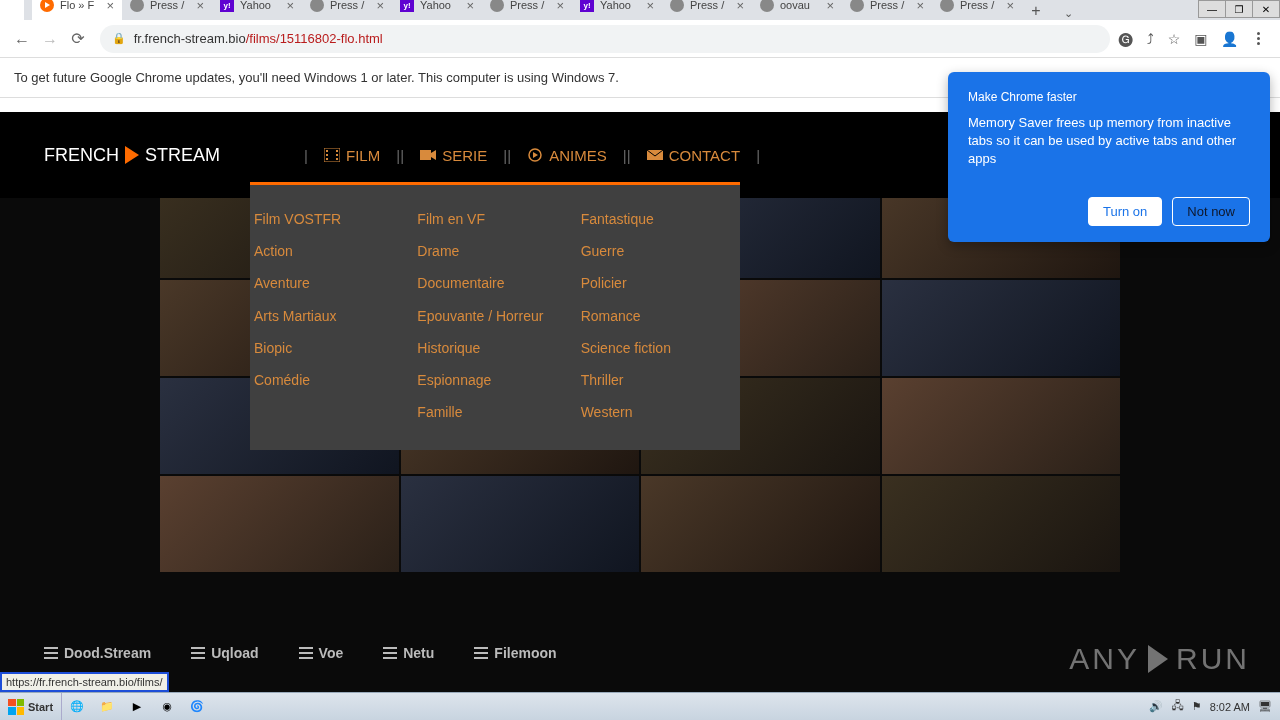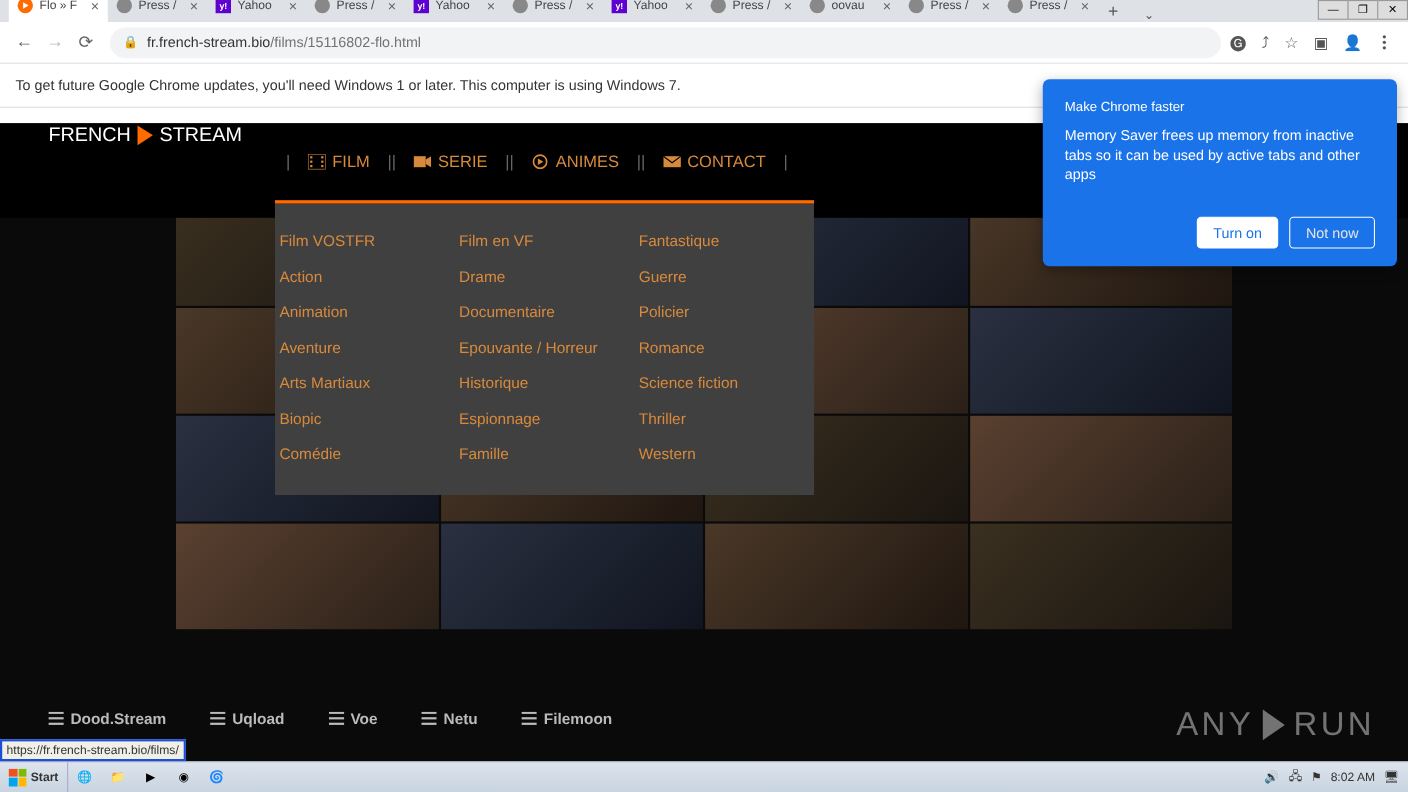--- a/index.html
+++ b/index.html
@@ -10,7 +10,7 @@
 .win-btn { width: 28px; height: 18px; border: 1px solid #999; background: #ddd; font-size: 10px; display: flex; align-items: center; justify-content: center; margin-left: -1px; }
 
 
-.tab-strip { height: 20px; background: #dee1e6; display: flex; align-items: flex-end; padding-left: 8px; }
+.tab-strip { height: 20px; background: #dee1e6; display: flex; align-items: flex-end; padding-left: 8px; margin-left: 24px; }
 .tab { height: 30px; display: flex; align-items: center; padding: 0 8px; font-size: 11px; color: #444; max-width: 95px; min-width: 90px; cursor: default; position: relative; }
 .tab.active { background: #fff; border-radius: 8px 8px 0 0; }
 .tab-favicon { width: 14px; height: 14px; margin-right: 6px; flex-shrink: 0; }

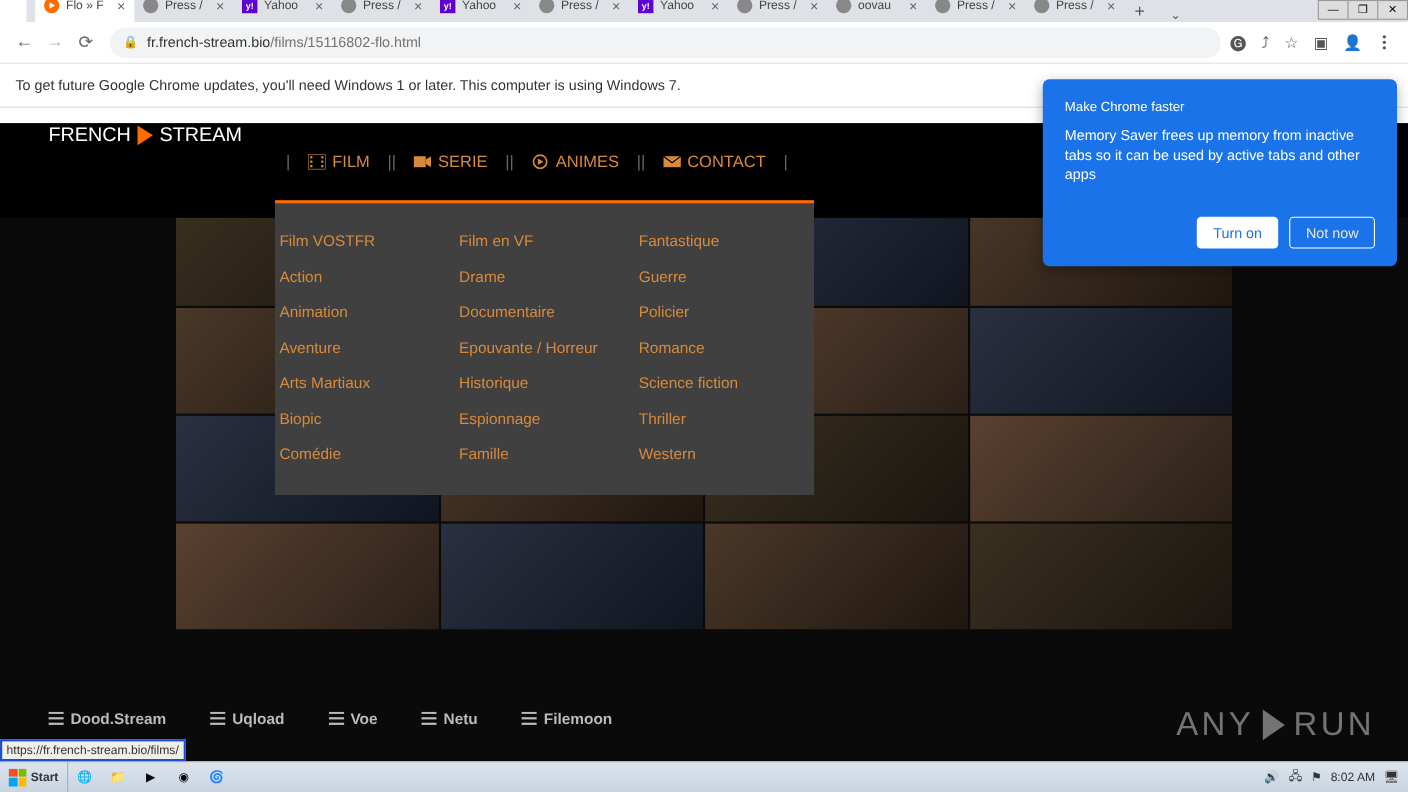--- a/index.html
+++ b/index.html
@@ -29,7 +29,7 @@
 .nav-btn.disabled { color: #bbb; }
 .url-field { flex: 1; height: 28px; background: #f1f3f4; border-radius: 14px; display: flex; align-items: center; padding: 0 12px; margin: 0 8px; font-size: 13px; color: #333; }
 .lock { margin-right: 8px; font-size: 11px; }
-.url-text .path { color: #737373; }
+.url-text .path { color: #b91c1c; }
 .toolbar-icons { display: flex; align-items: center; gap: 14px; padding-right: 8px; color: #555; font-size: 14px; }
 .dots { display: flex; flex-direction: column; gap: 2px; padding: 4px; }
 .dots span { width: 3px; height: 3px; background: #555; border-radius: 50%; }

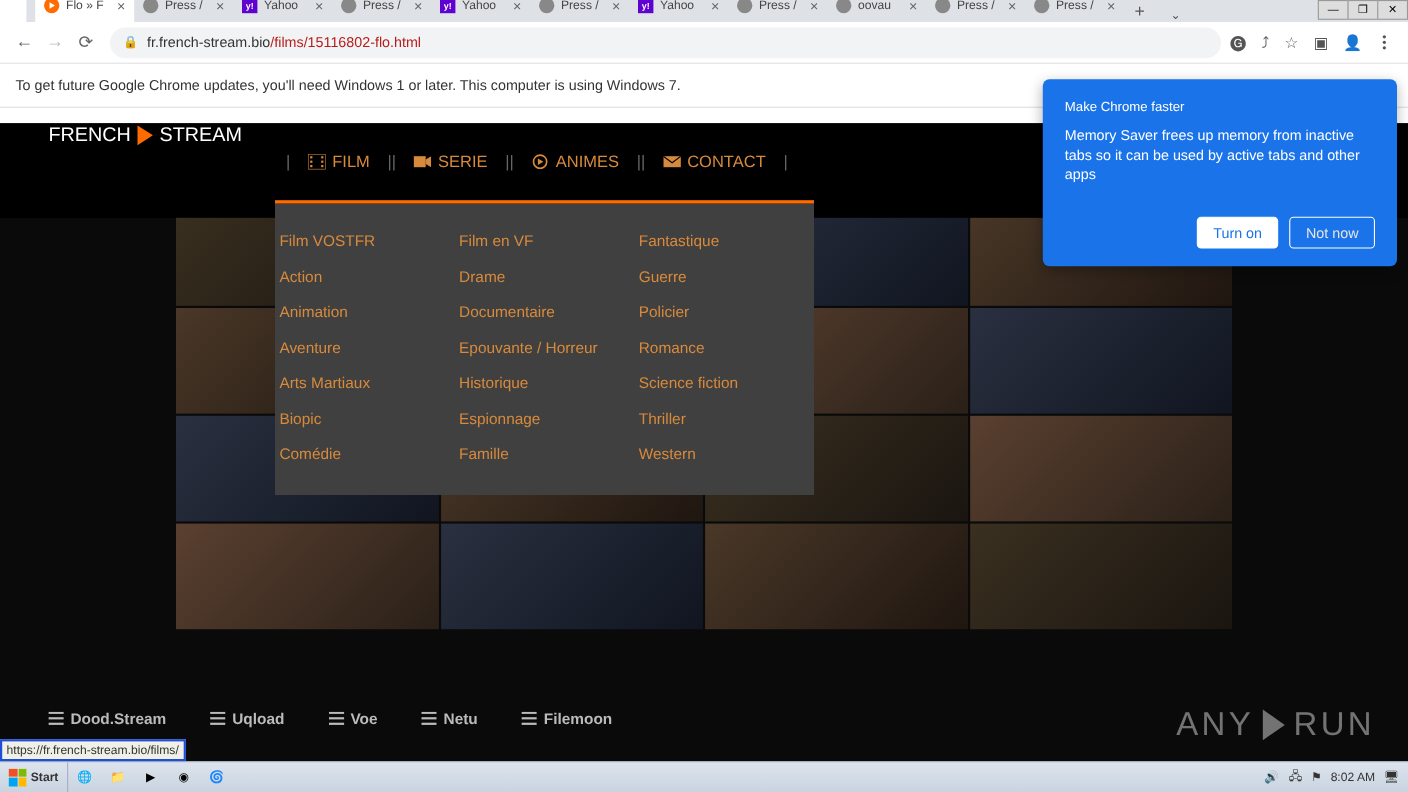--- a/index.html
+++ b/index.html
@@ -40,7 +40,7 @@
 
 .page { position: absolute; top: 112px; left: 0; right: 0; bottom: 28px; background: #0a0a0a; overflow: hidden; }
 .page-inner { width: 100%; height: 100%; position: relative; }
-.site-header { height: 86px; background: #000; display: flex; align-items: flex-start; padding: 0 44px; position: relative; z-index: 5; }
+.site-header { height: 86px; background: #000; display: flex; align-items: center; padding: 0 44px; position: relative; z-index: 5; gap: 44px; }
 .logo { color: #fff; font-size: 18px; font-weight: 300; display: flex; align-items: center; gap: 2px; }
 .logo-tri { width: 0; height: 0; border-left: 14px solid #ff6b00; border-top: 9px solid transparent; border-bottom: 9px solid transparent; margin: 0 4px; }
 .main-nav { display: flex; margin-left: 40px; gap: 0; }

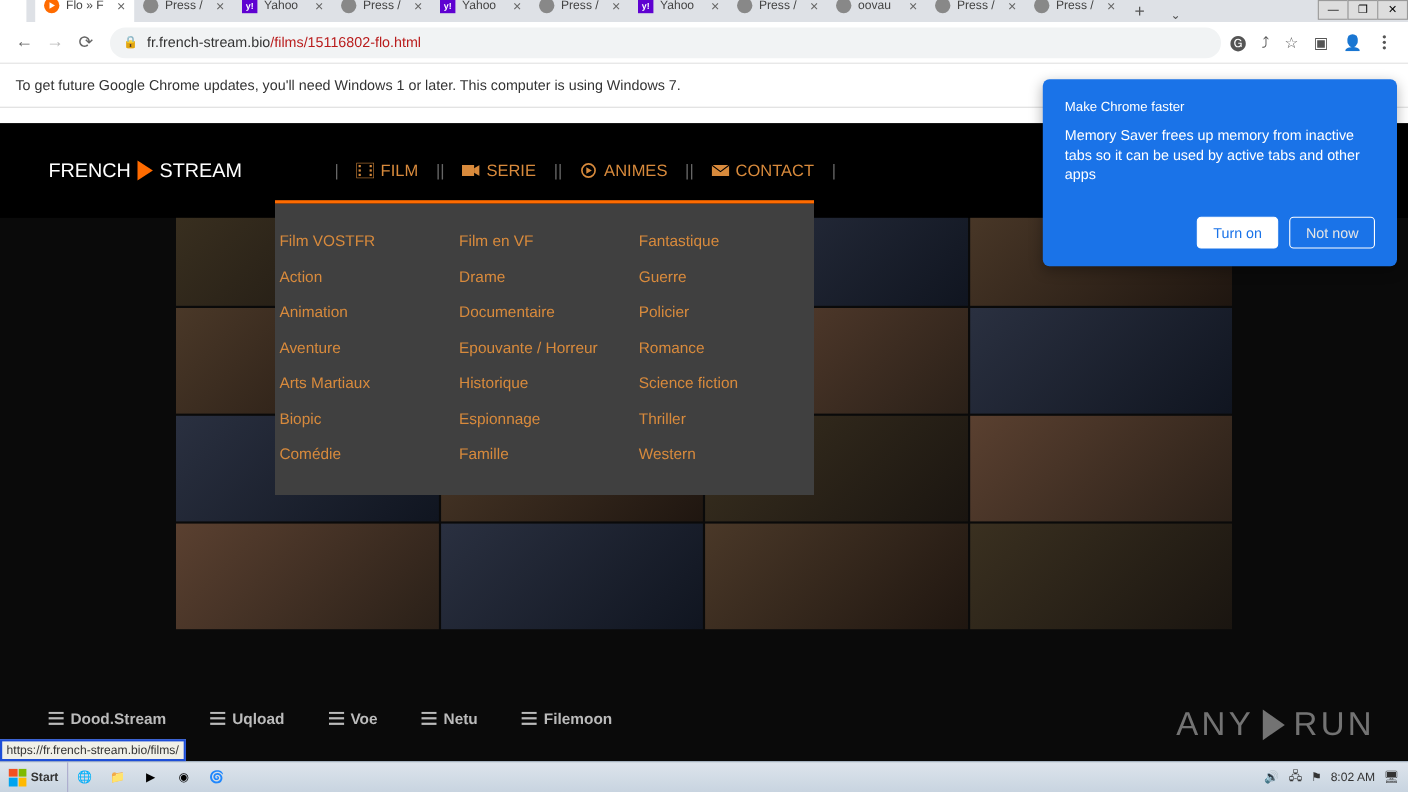--- a/index.html
+++ b/index.html
@@ -82,7 +82,7 @@
 .popup-btns { display: flex; justify-content: flex-end; gap: 10px; }
 .popup-btns button { padding: 6px 14px; font-size: 13px; border-radius: 4px; border: 1px solid #fff; cursor: pointer; }
 .btn-turnon { background: #fff; color: #1a73e8; }
-.btn-notnow { background: transparent; color: #e5e5e5; }
+.btn-notnow { background: transparent; color: #0f172a; }
 
 
 .status-link { position: absolute; bottom: 28px; left: 0; background: #f0f0e8; border: 2px solid #1d4ed8; font-size: 11px; padding: 2px 4px; color: #333; z-index: 60; }

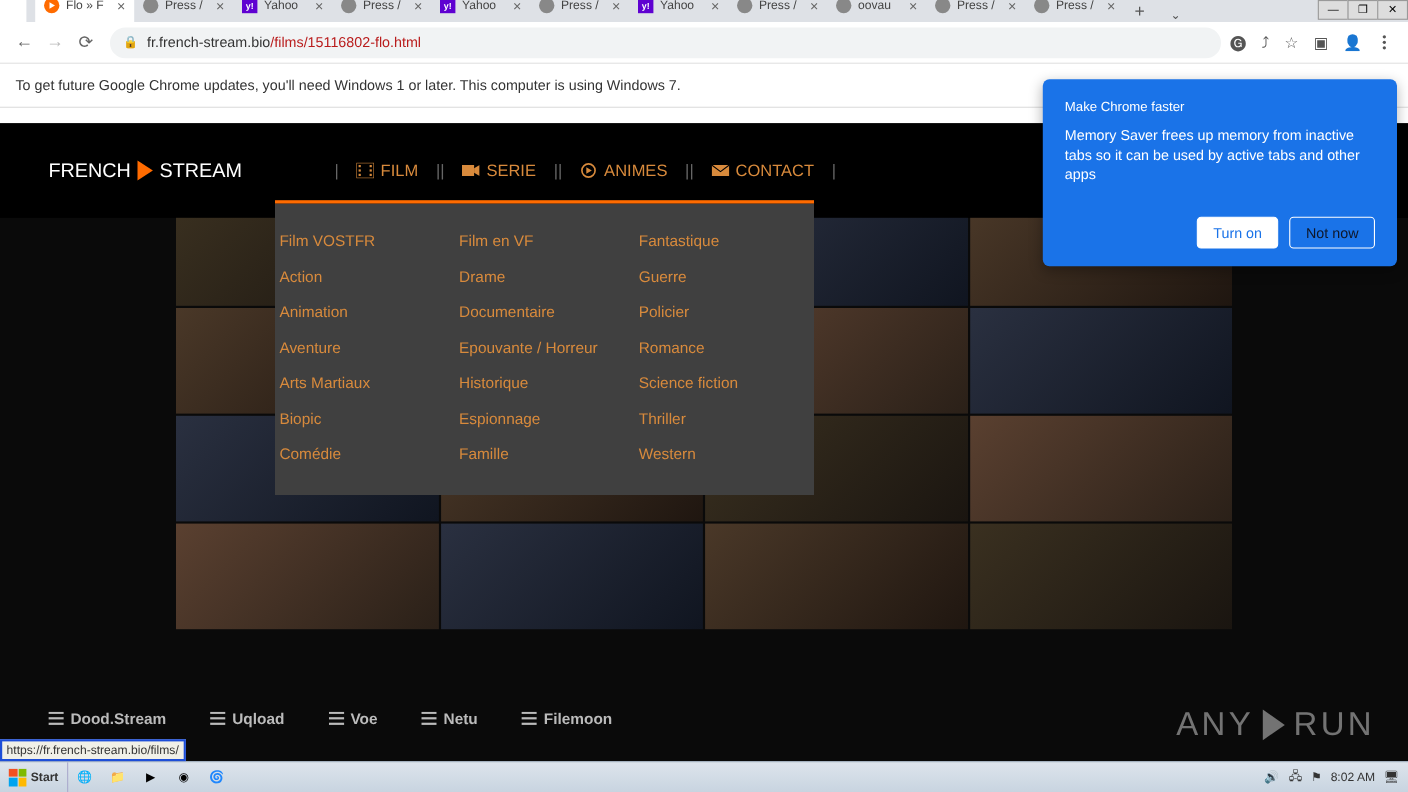--- a/index.html
+++ b/index.html
@@ -253,7 +253,6 @@
       <div class="dd-col" id="dd1">
           <a>Film VOSTFR</a>
           <a>Action</a>
-          <a>Animation</a>
           <a>Aventure</a>
           <a>Arts Martiaux</a>
           <a>Biopic</a>

